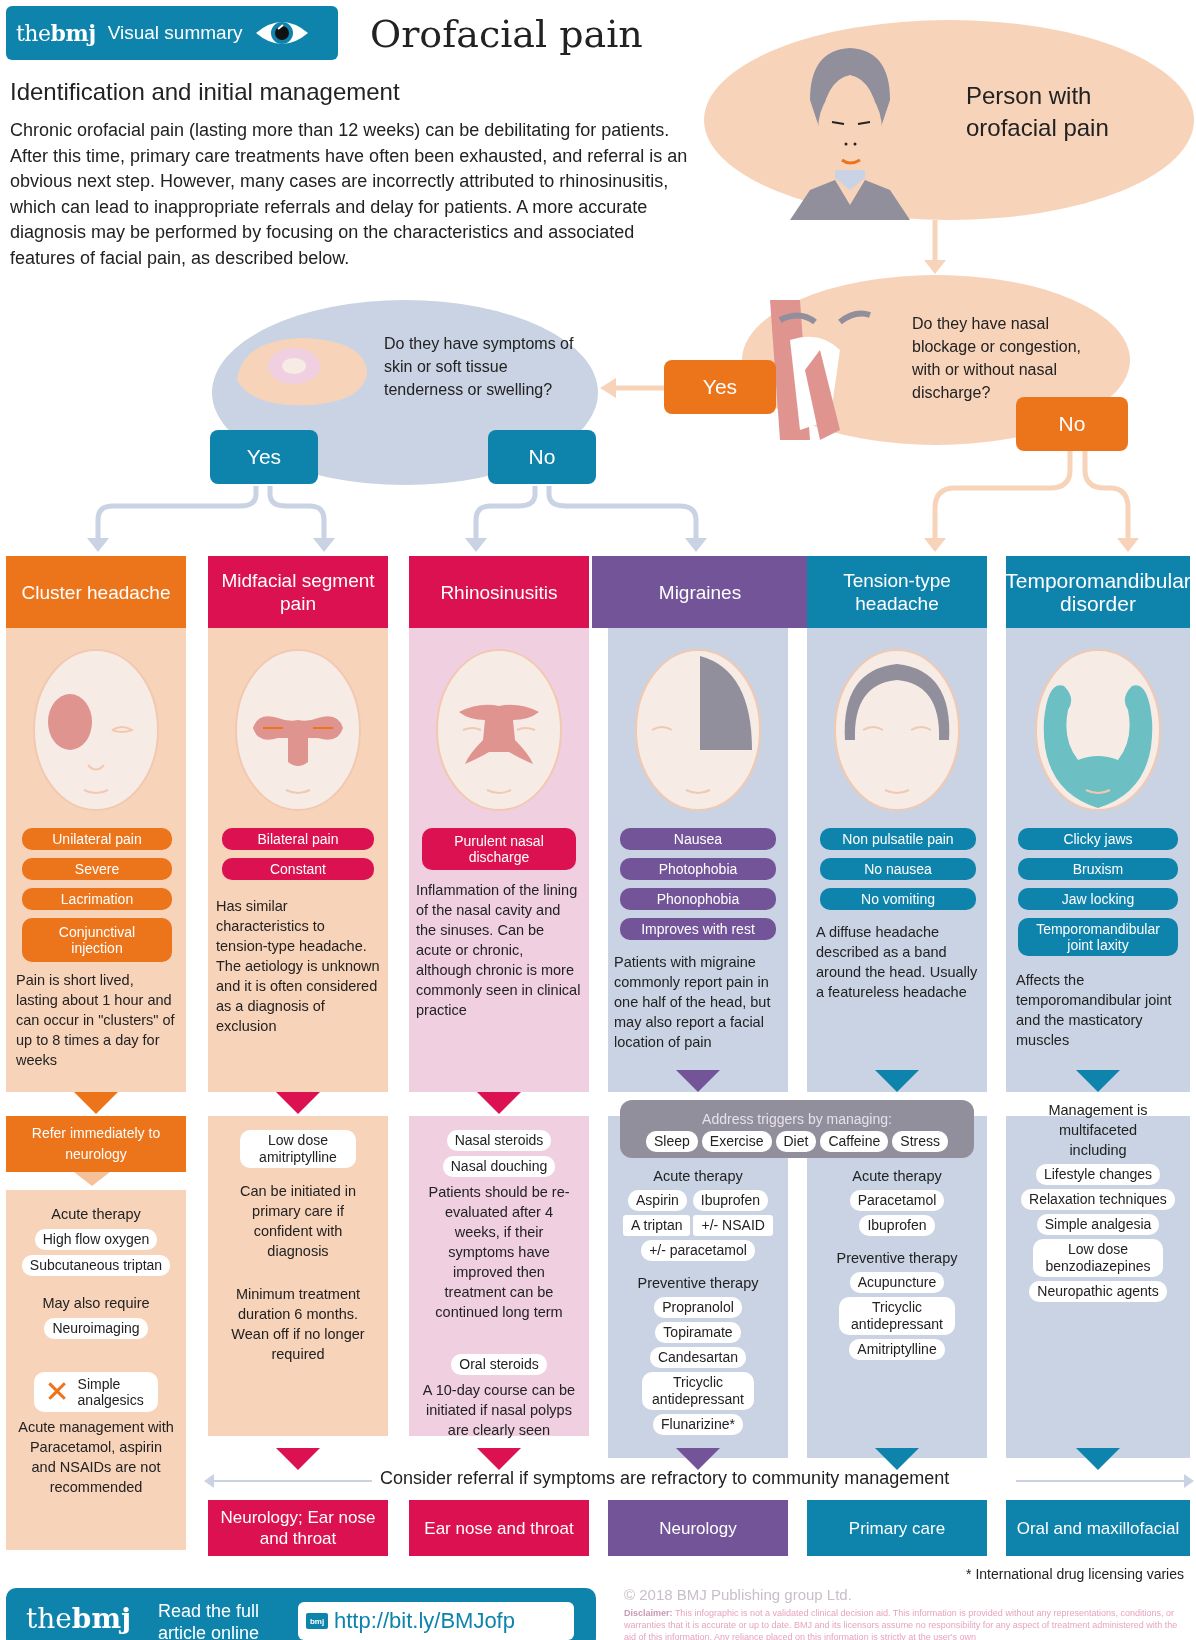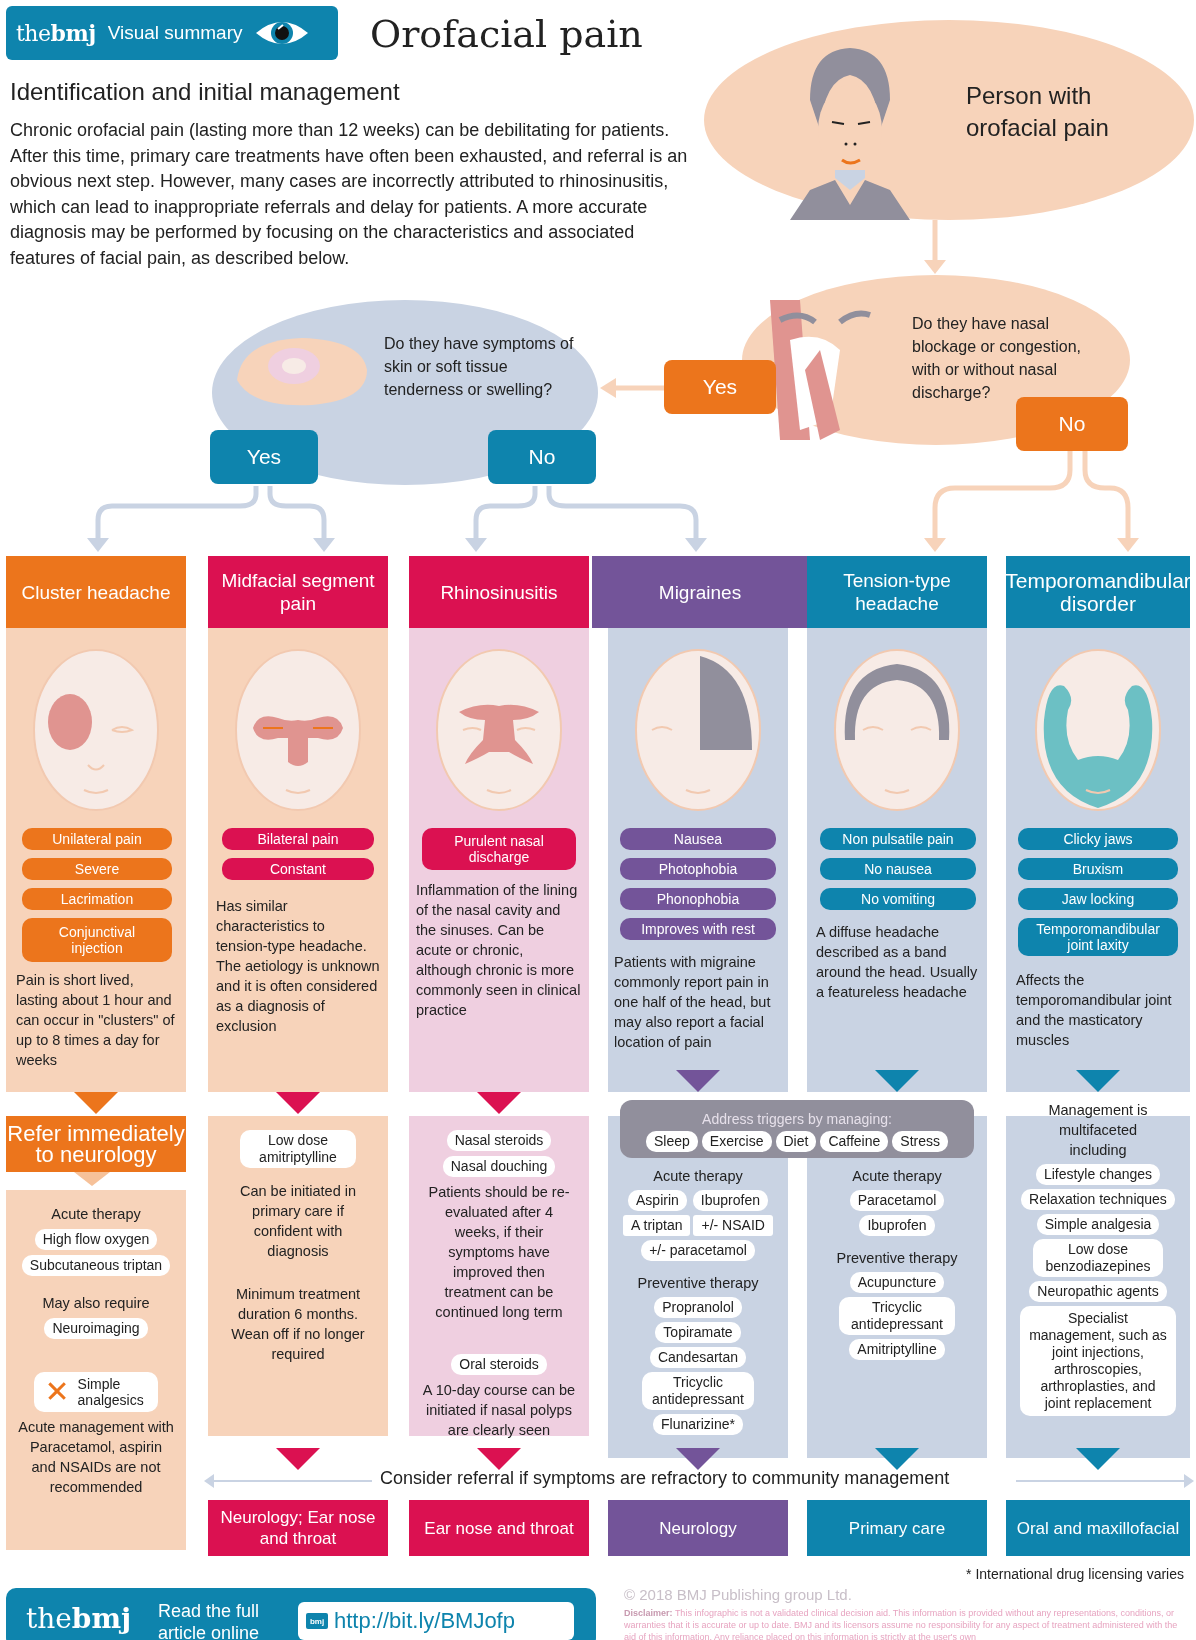--- a/index.html
+++ b/index.html
@@ -238,7 +238,7 @@
 <div class="tri" style="left:875px;top:1070px;border-top-color:#0e84ad"></div>
 <div class="tri" style="left:1076px;top:1070px;border-top-color:#0e84ad"></div>
 
-<div class="abs btn-orange" style="left:6px;top:1116px;width:180px;height:56px;color:#fff;font-size:22px;line-height:21px;display:flex;align-items:center;justify-content:center;text-align:center">Refer immediately to neurology</div>
+<div class="abs btn-orange" style="left:6px;top:1116px;width:180px;height:56px;color:#fff;font-size:14px;line-height:21px;display:flex;align-items:center;justify-content:center;text-align:center">Refer immediately to neurology</div>
 <div class="tri" style="left:74px;top:1172px;border-top-color:#ec751c;border-left-width:18px;border-right-width:18px;border-top-width:14px;opacity:.45"></div>
 <div class="mgmt bg-peach" style="left:6px;top:1190px;width:180px;height:360px"></div>
 <div class="stack" style="left:6px;top:1204px;width:180px">

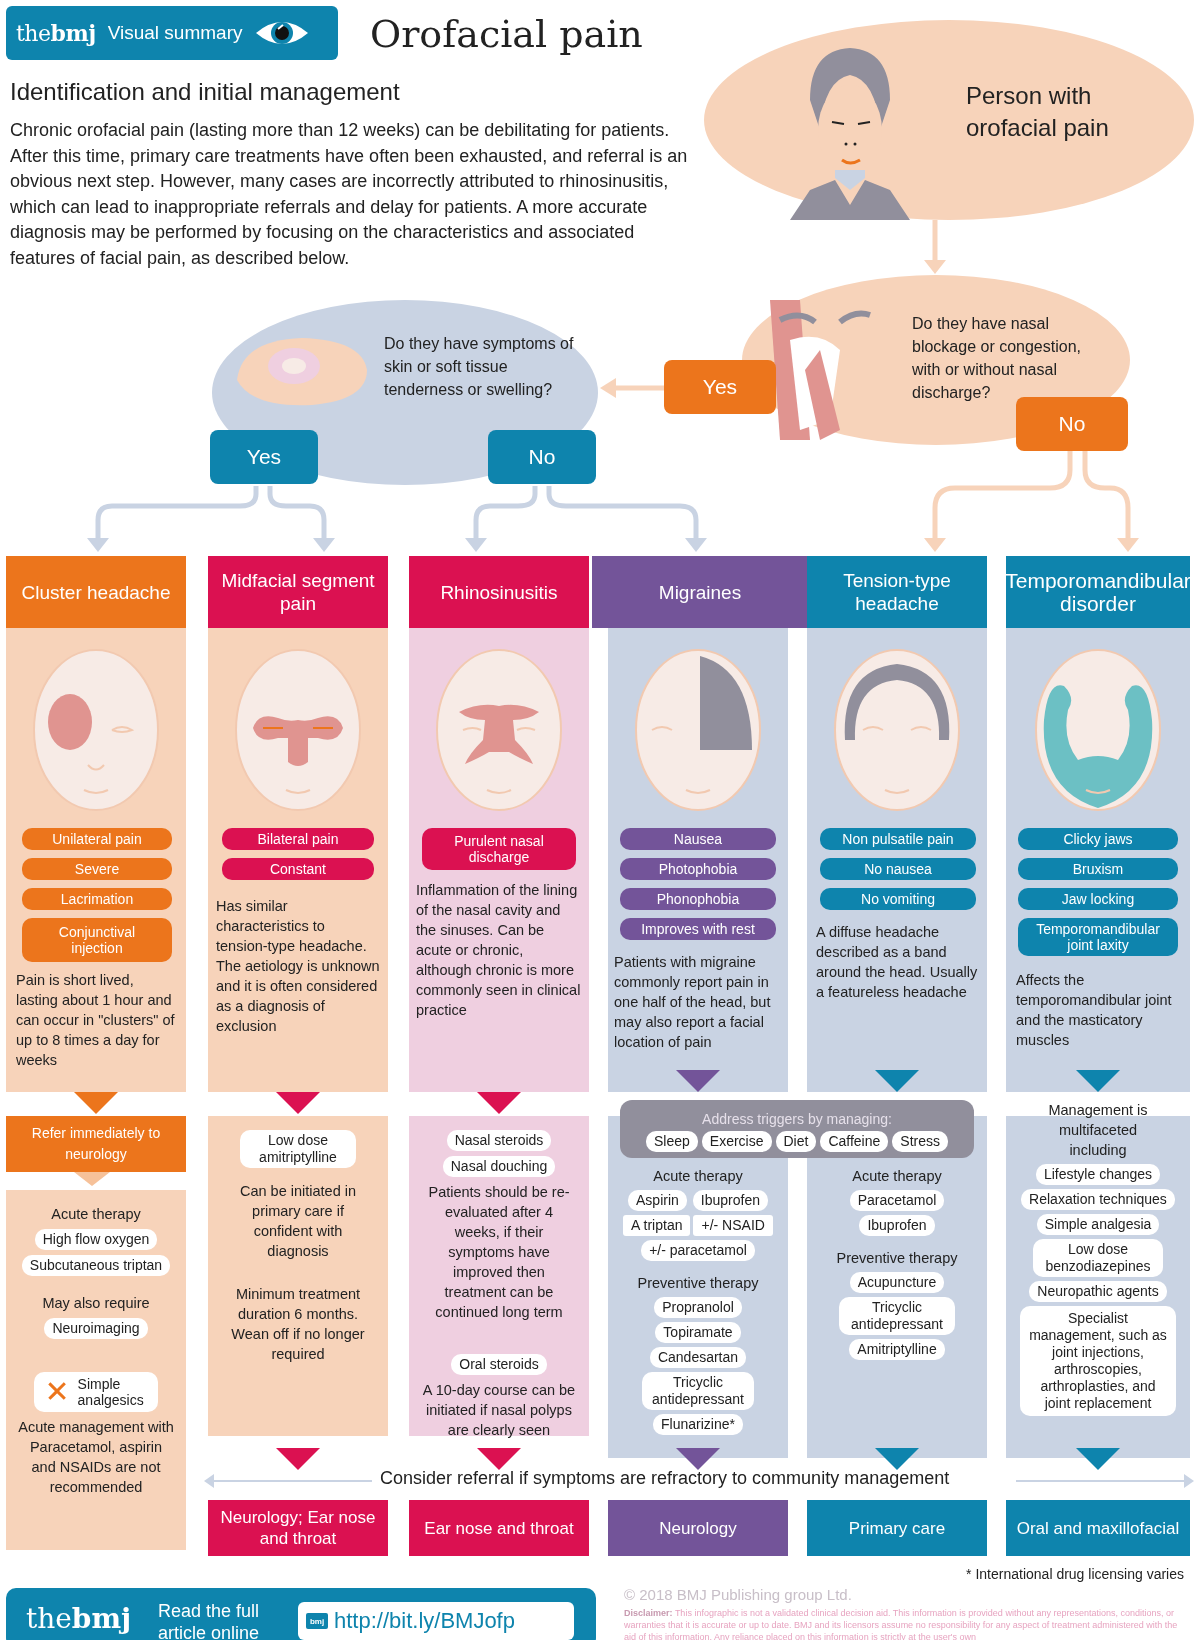--- a/index.html
+++ b/index.html
@@ -320,7 +320,6 @@
   <span class="wpill">Simple analgesia</span>
   <span class="wpill" style="width:130px">Low dose benzodiazepines</span>
   <span class="wpill">Neuropathic agents</span>
-  <span class="wpill" style="width:156px;padding:4px 6px">Specialist management, such as joint injections, arthroscopies, arthroplasties, and joint replacement</span>
 </div>
 
 <div class="tri" style="left:276px;top:1448px;border-top-color:#db1151"></div>

